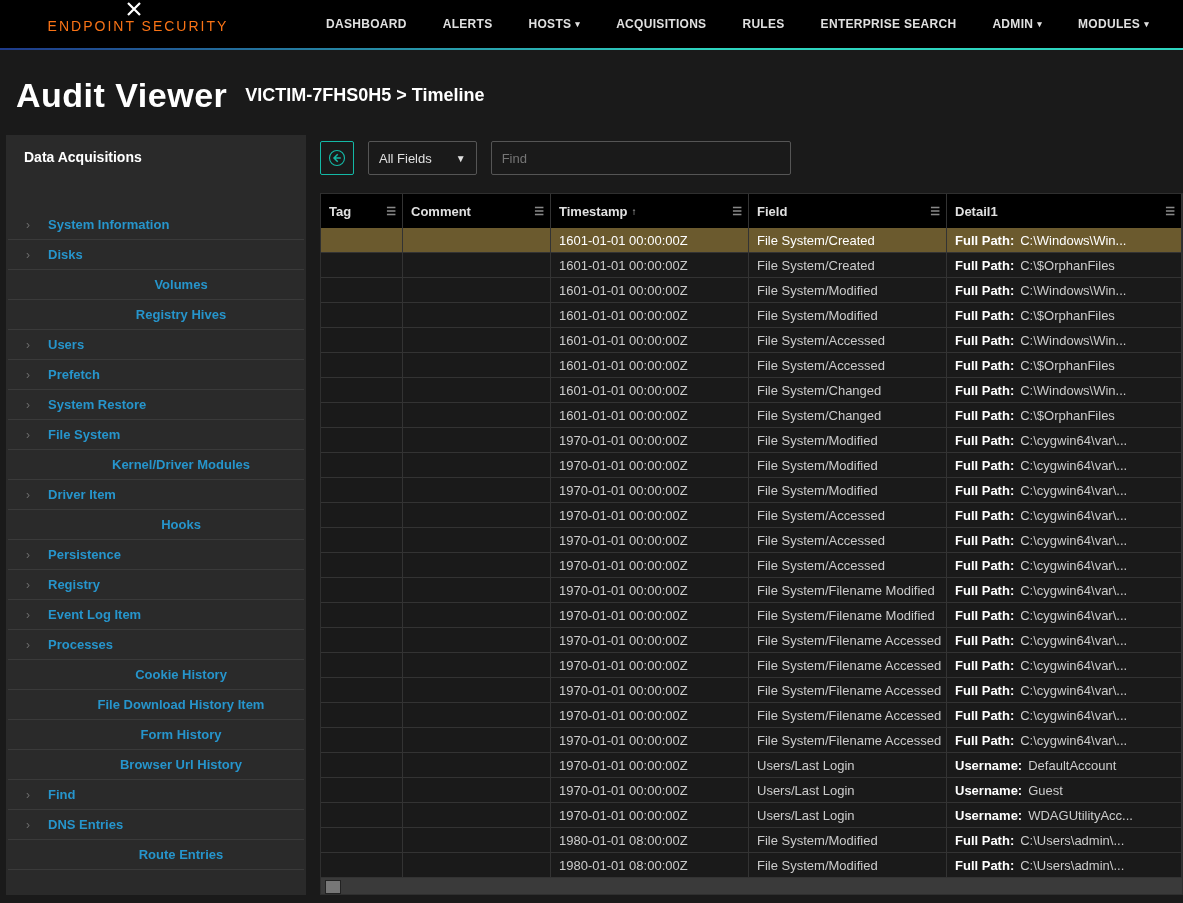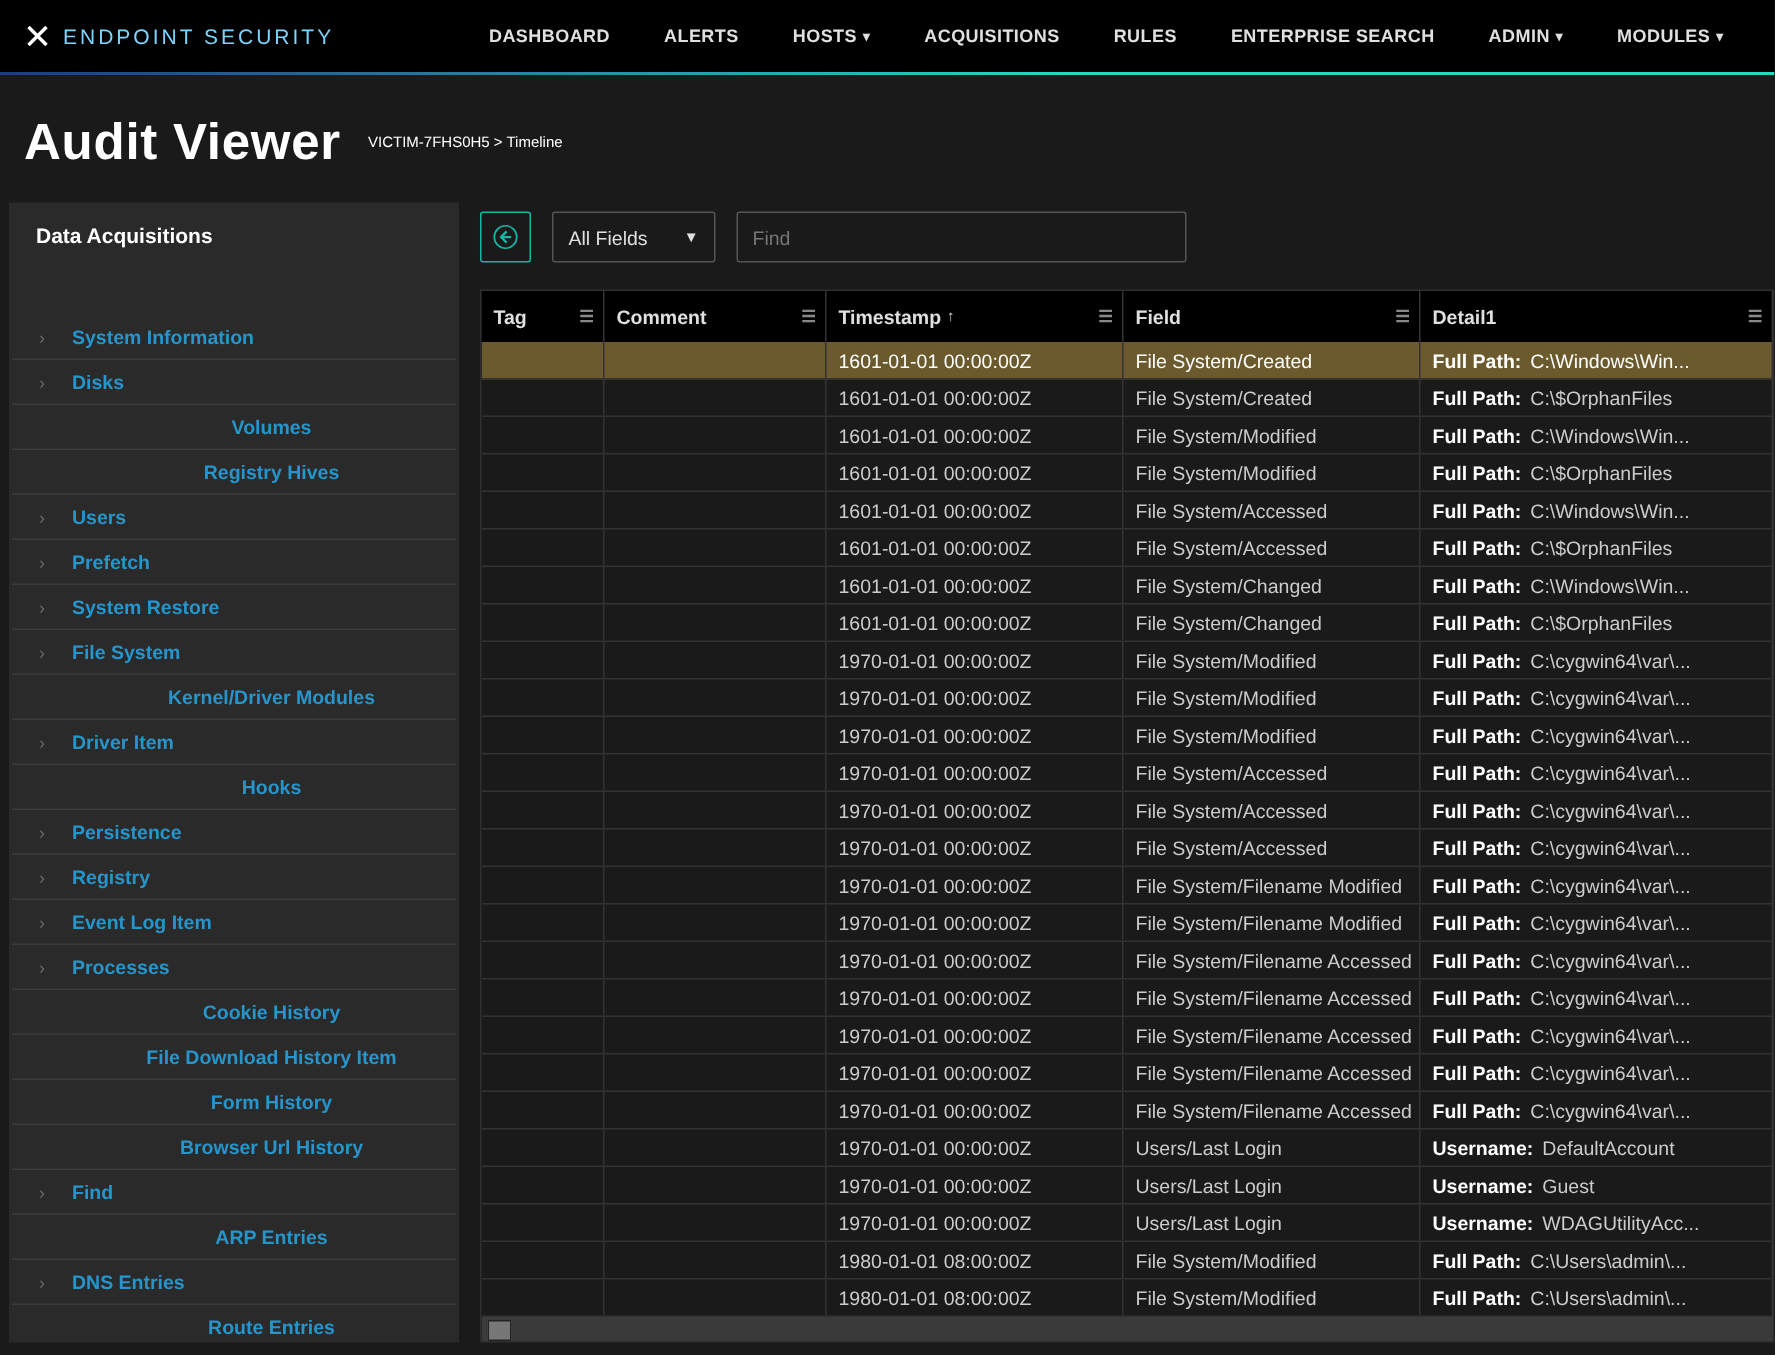--- a/index.html
+++ b/index.html
@@ -5,7 +5,7 @@
   * { margin:0; padding:0; box-sizing:border-box; }
   body { background:#1a1a1a; color:#ccc; font-family:"Segoe UI",Arial,sans-serif; font-size:13px; width:1183px; height:903px; overflow:hidden; }
   .topbar { height:48px; background:#000; display:flex; align-items:center; padding:0 16px 0 0; }
-  .logo { display:flex; align-items:center; color:#7dd3fc; letter-spacing:2px; font-size:14px; height:100%; min-width:260px; padding-left:16px; }
+  .logo { display:flex; align-items:center; color:#f97316; letter-spacing:2px; font-size:14px; height:100%; min-width:260px; padding-left:16px;flex-direction:column; }
   .logo-mark { width:18px; height:18px; fill:#fff; margin-right:8px; }
   .nav { display:flex; gap:0; margin-left:auto; }
   .nav-item { color:#e0e0e0; font-weight:600; font-size:12px; letter-spacing:.3px; padding:0 18px; height:48px; display:flex; align-items:center; cursor:pointer; }

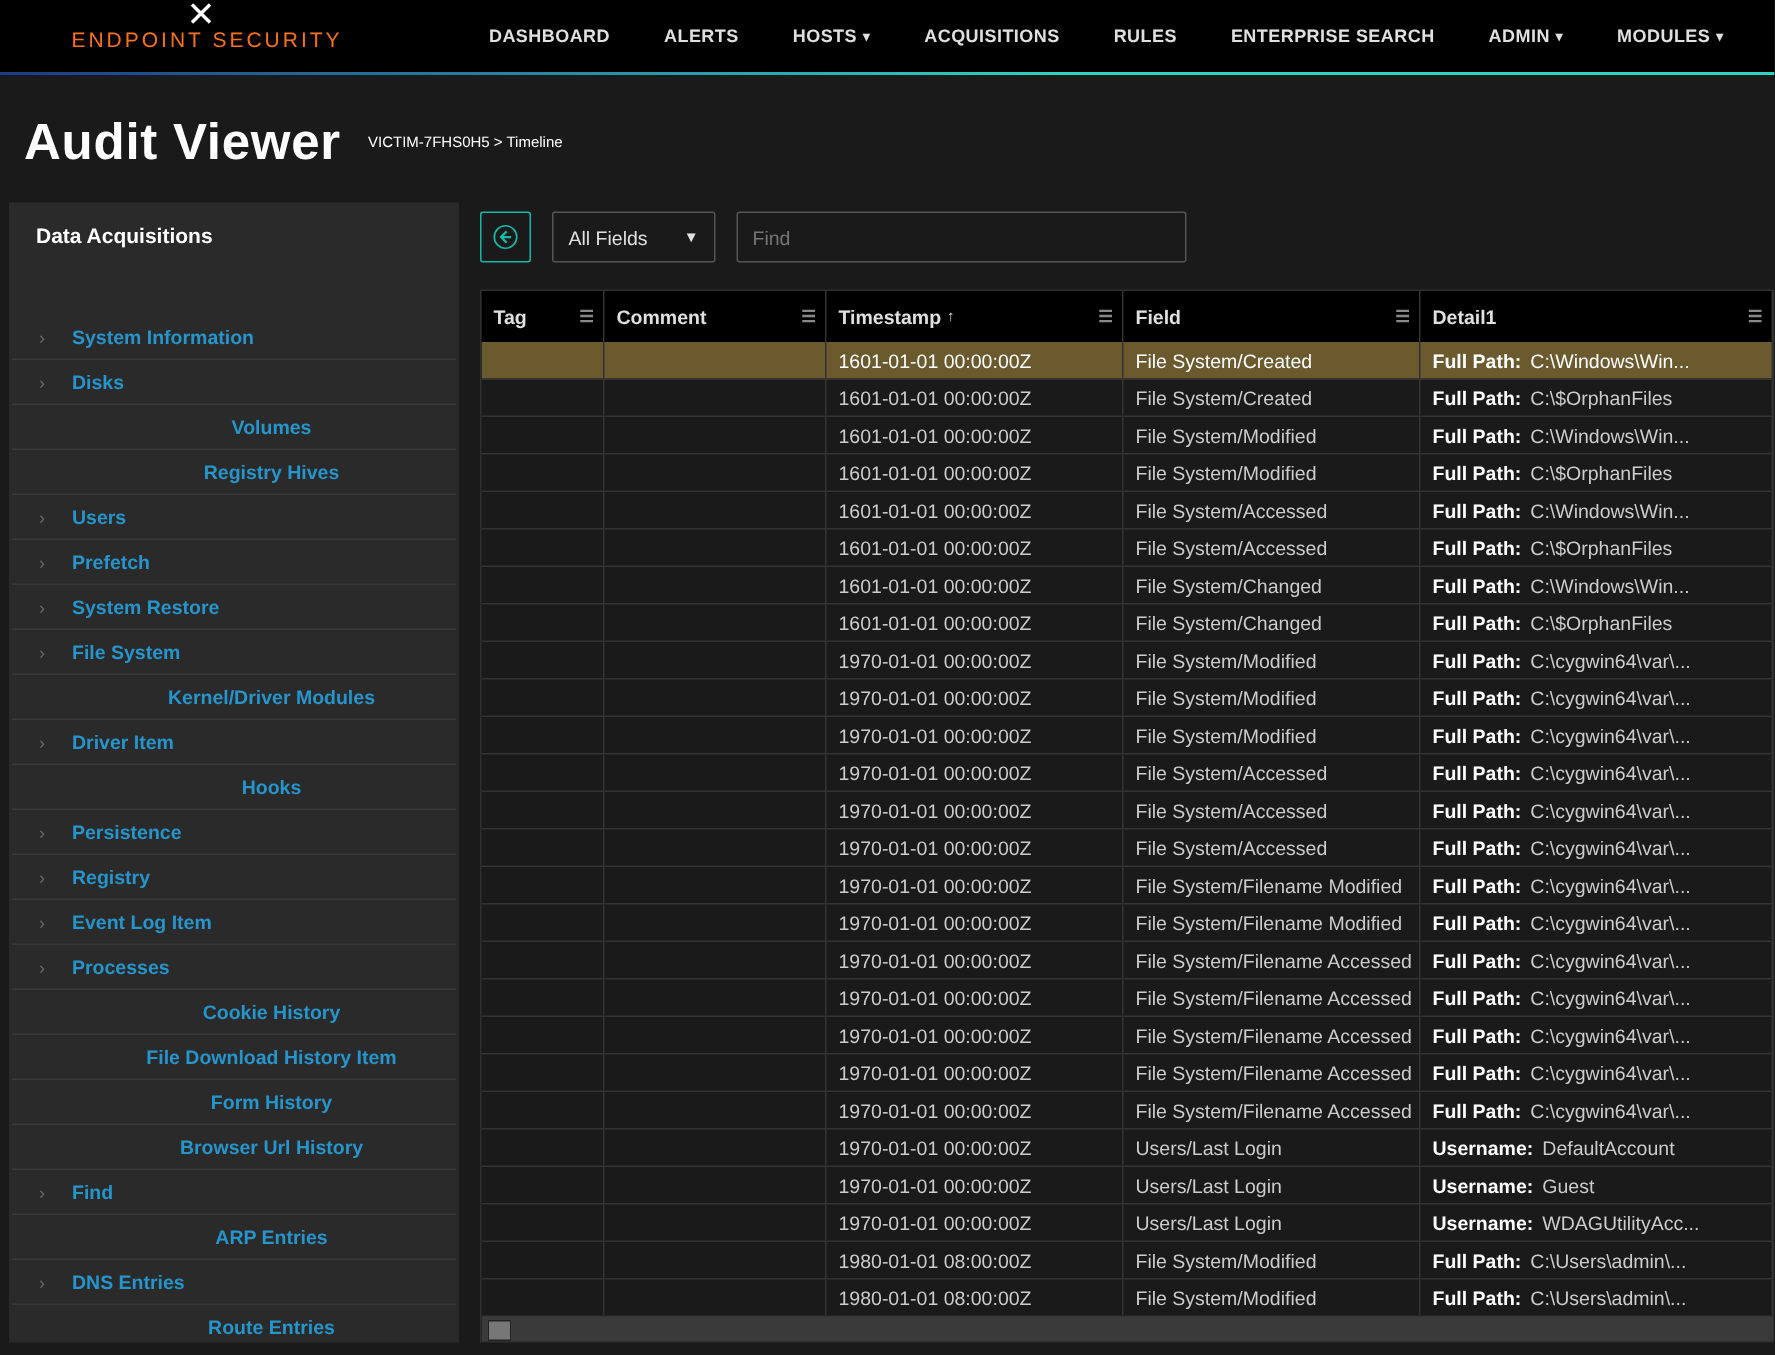--- a/index.html
+++ b/index.html
@@ -13,7 +13,7 @@
   .gradient-line { height:2px; background:linear-gradient(90deg,#1e3a8a 0%,#2dd4bf 60%);}
   .page-head { display:flex; align-items:center; gap:18px; padding:26px 16px 20px 16px; }
   .page-title { color:#fff; font-size:34px; font-weight:700; letter-spacing:.5px; }
-  .breadcrumb { color:#fff; font-weight:400; font-size:10px; }
+  .breadcrumb { color:#fff; font-weight:700; font-size:18px; }
   .layout { display:flex; height:760px;}
   .sidebar { width:300px; background:#2a2a2a; display:flex; flex-direction:column; margin-left:6px;gap:27px; }
   .sidebar-head { font-weight:700; color:#fff; padding:14px 18px 18px 18px; font-size:14px; }

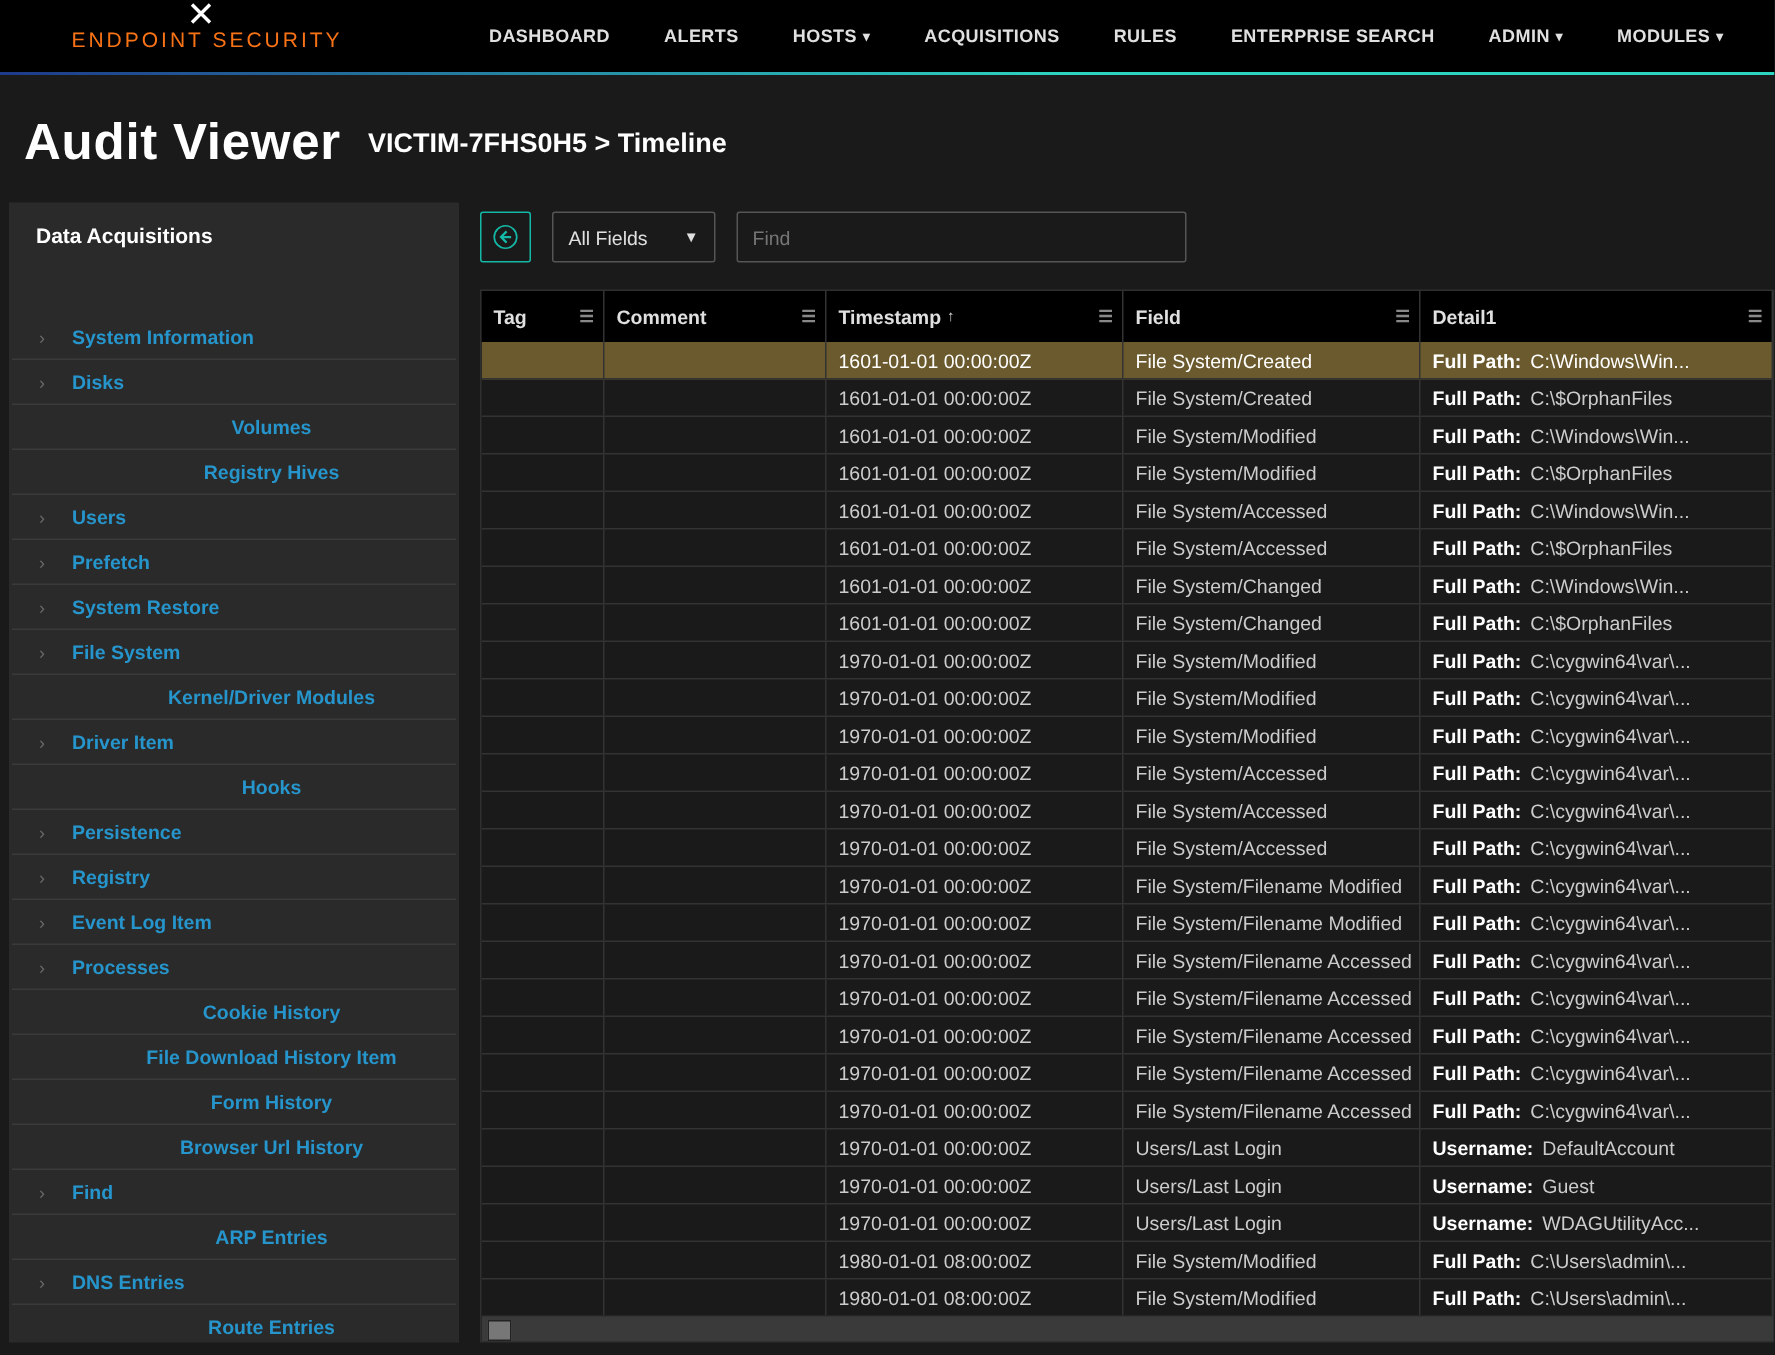--- a/index.html
+++ b/index.html
@@ -165,10 +165,6 @@
           <span class="exp">›</span>
           <span class="label">Find</span>
         </div>
-        <div class="sidebar-item child">
-          <span class="exp"></span>
-          <span class="label">ARP Entries</span>
-        </div>
         <div class="sidebar-item">
           <span class="exp">›</span>
           <span class="label">DNS Entries</span>

